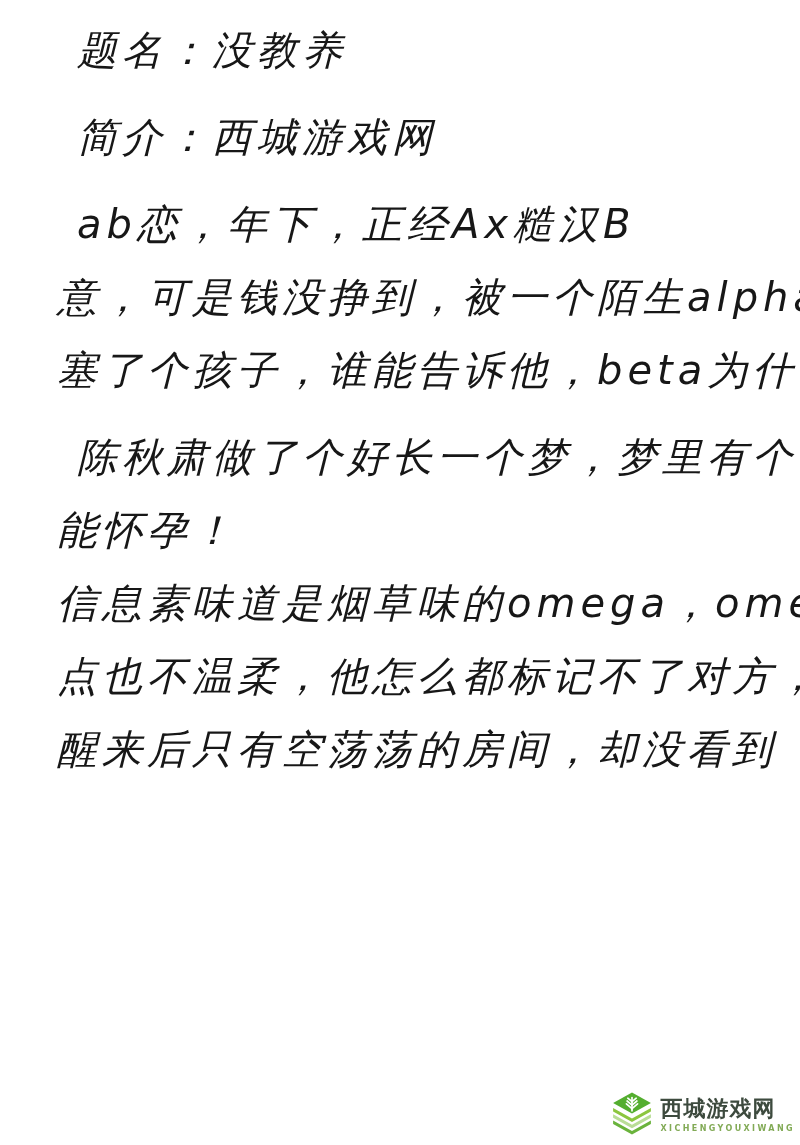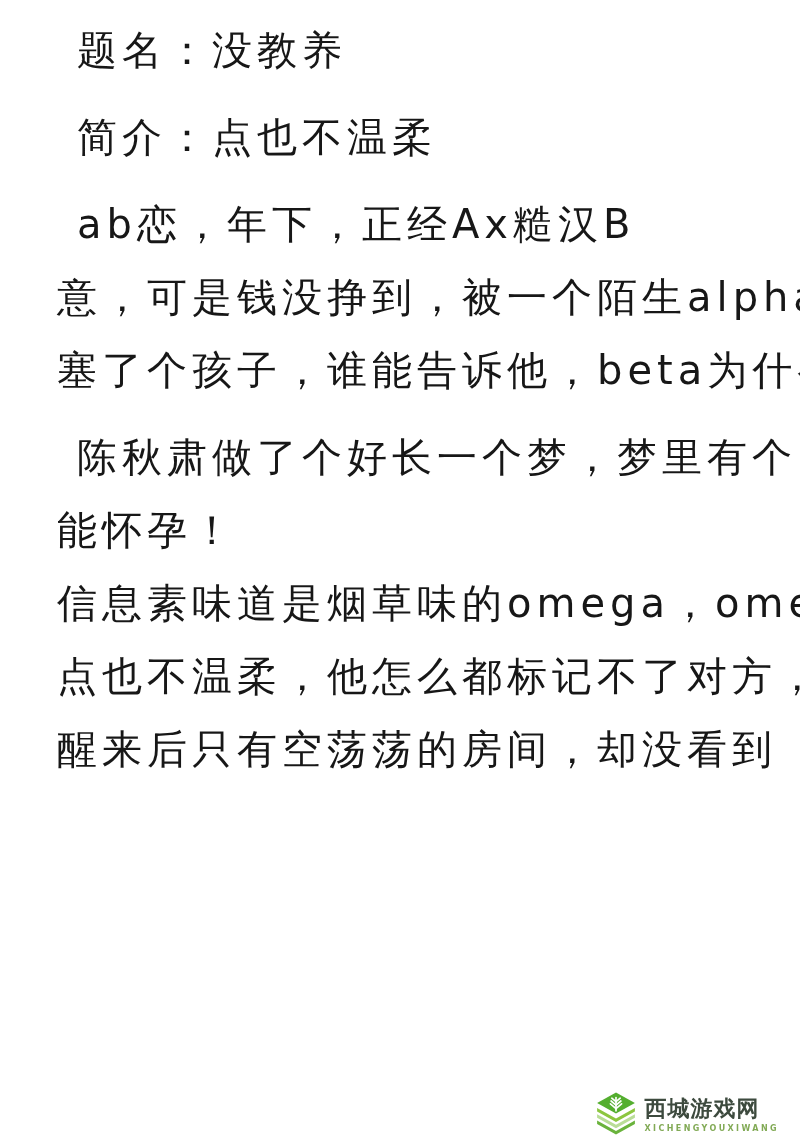--- a/index.html
+++ b/index.html
@@ -17,6 +17,7 @@
   }
   .doc {
     padding: 0 40px 0 57px;
+    font-style: italic;
   }
   .line {
     font-size: 40px;

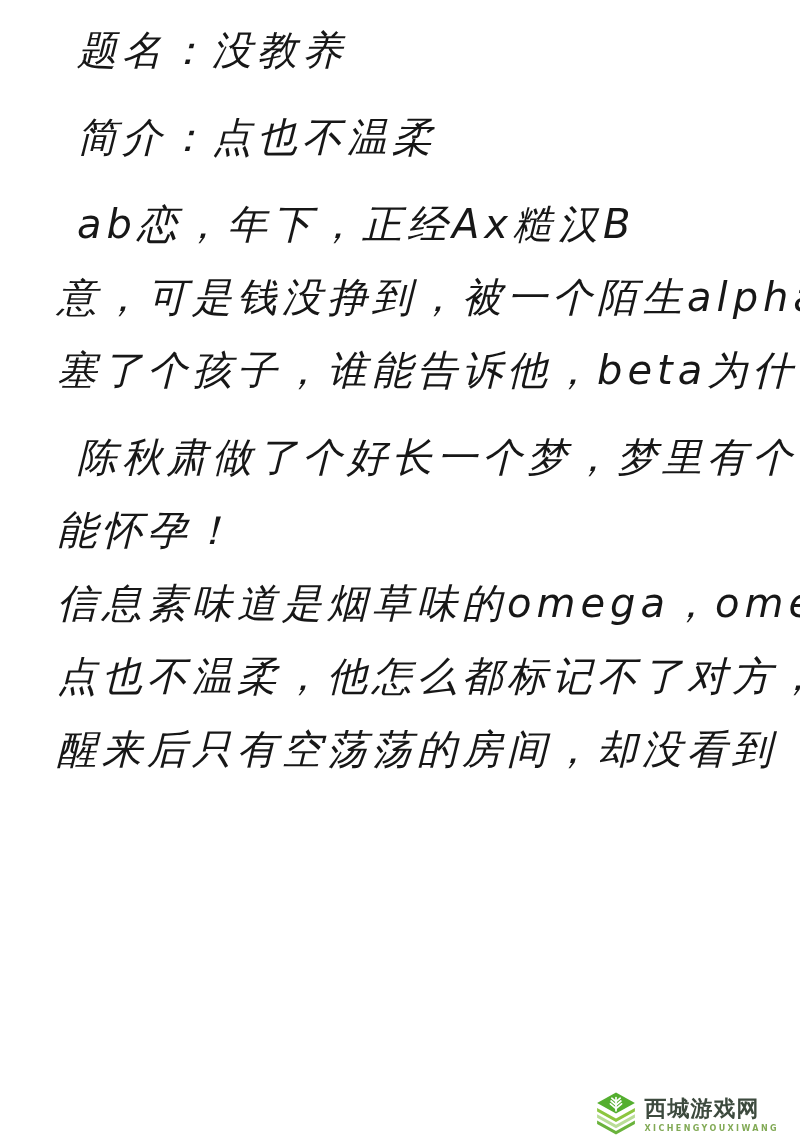--- a/index.html
+++ b/index.html
@@ -67,7 +67,7 @@
 <div class="page">
   <div class="doc">
     <div class="line para">题名：没教养</div>
-    <div class="line para">简介：点也不温柔</div>
+    <div class="line para">简介：西城游戏网</div>
     <div class="line para">ab恋，年下，正经Ax糙汉B</div>
     <div class="line">意，可是钱没挣到，被一个陌生alpha</div>
     <div class="line">塞了个孩子，谁能告诉他，beta为什么</div>

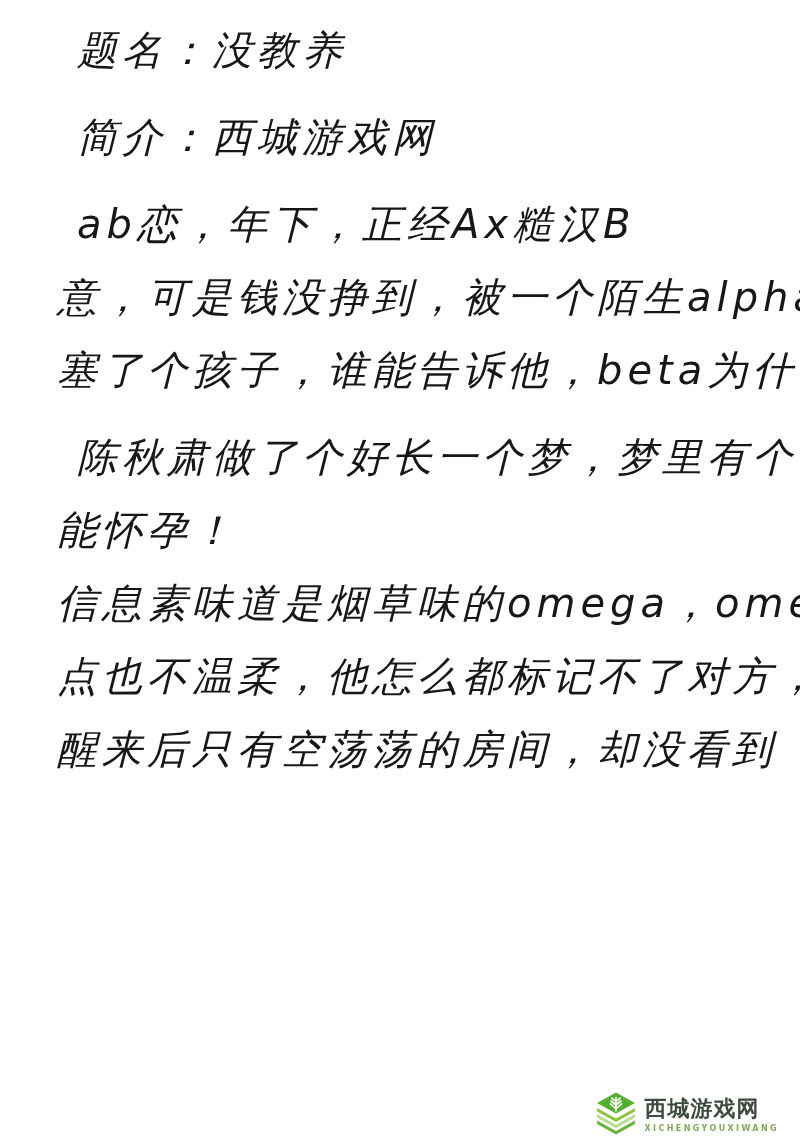--- a/index.html
+++ b/index.html
@@ -34,7 +34,7 @@
   }
   .watermark {
     position: absolute;
-    right: 21px;
+    right: 5px;
     bottom: 6px;
     display: flex;
     align-items: center;

